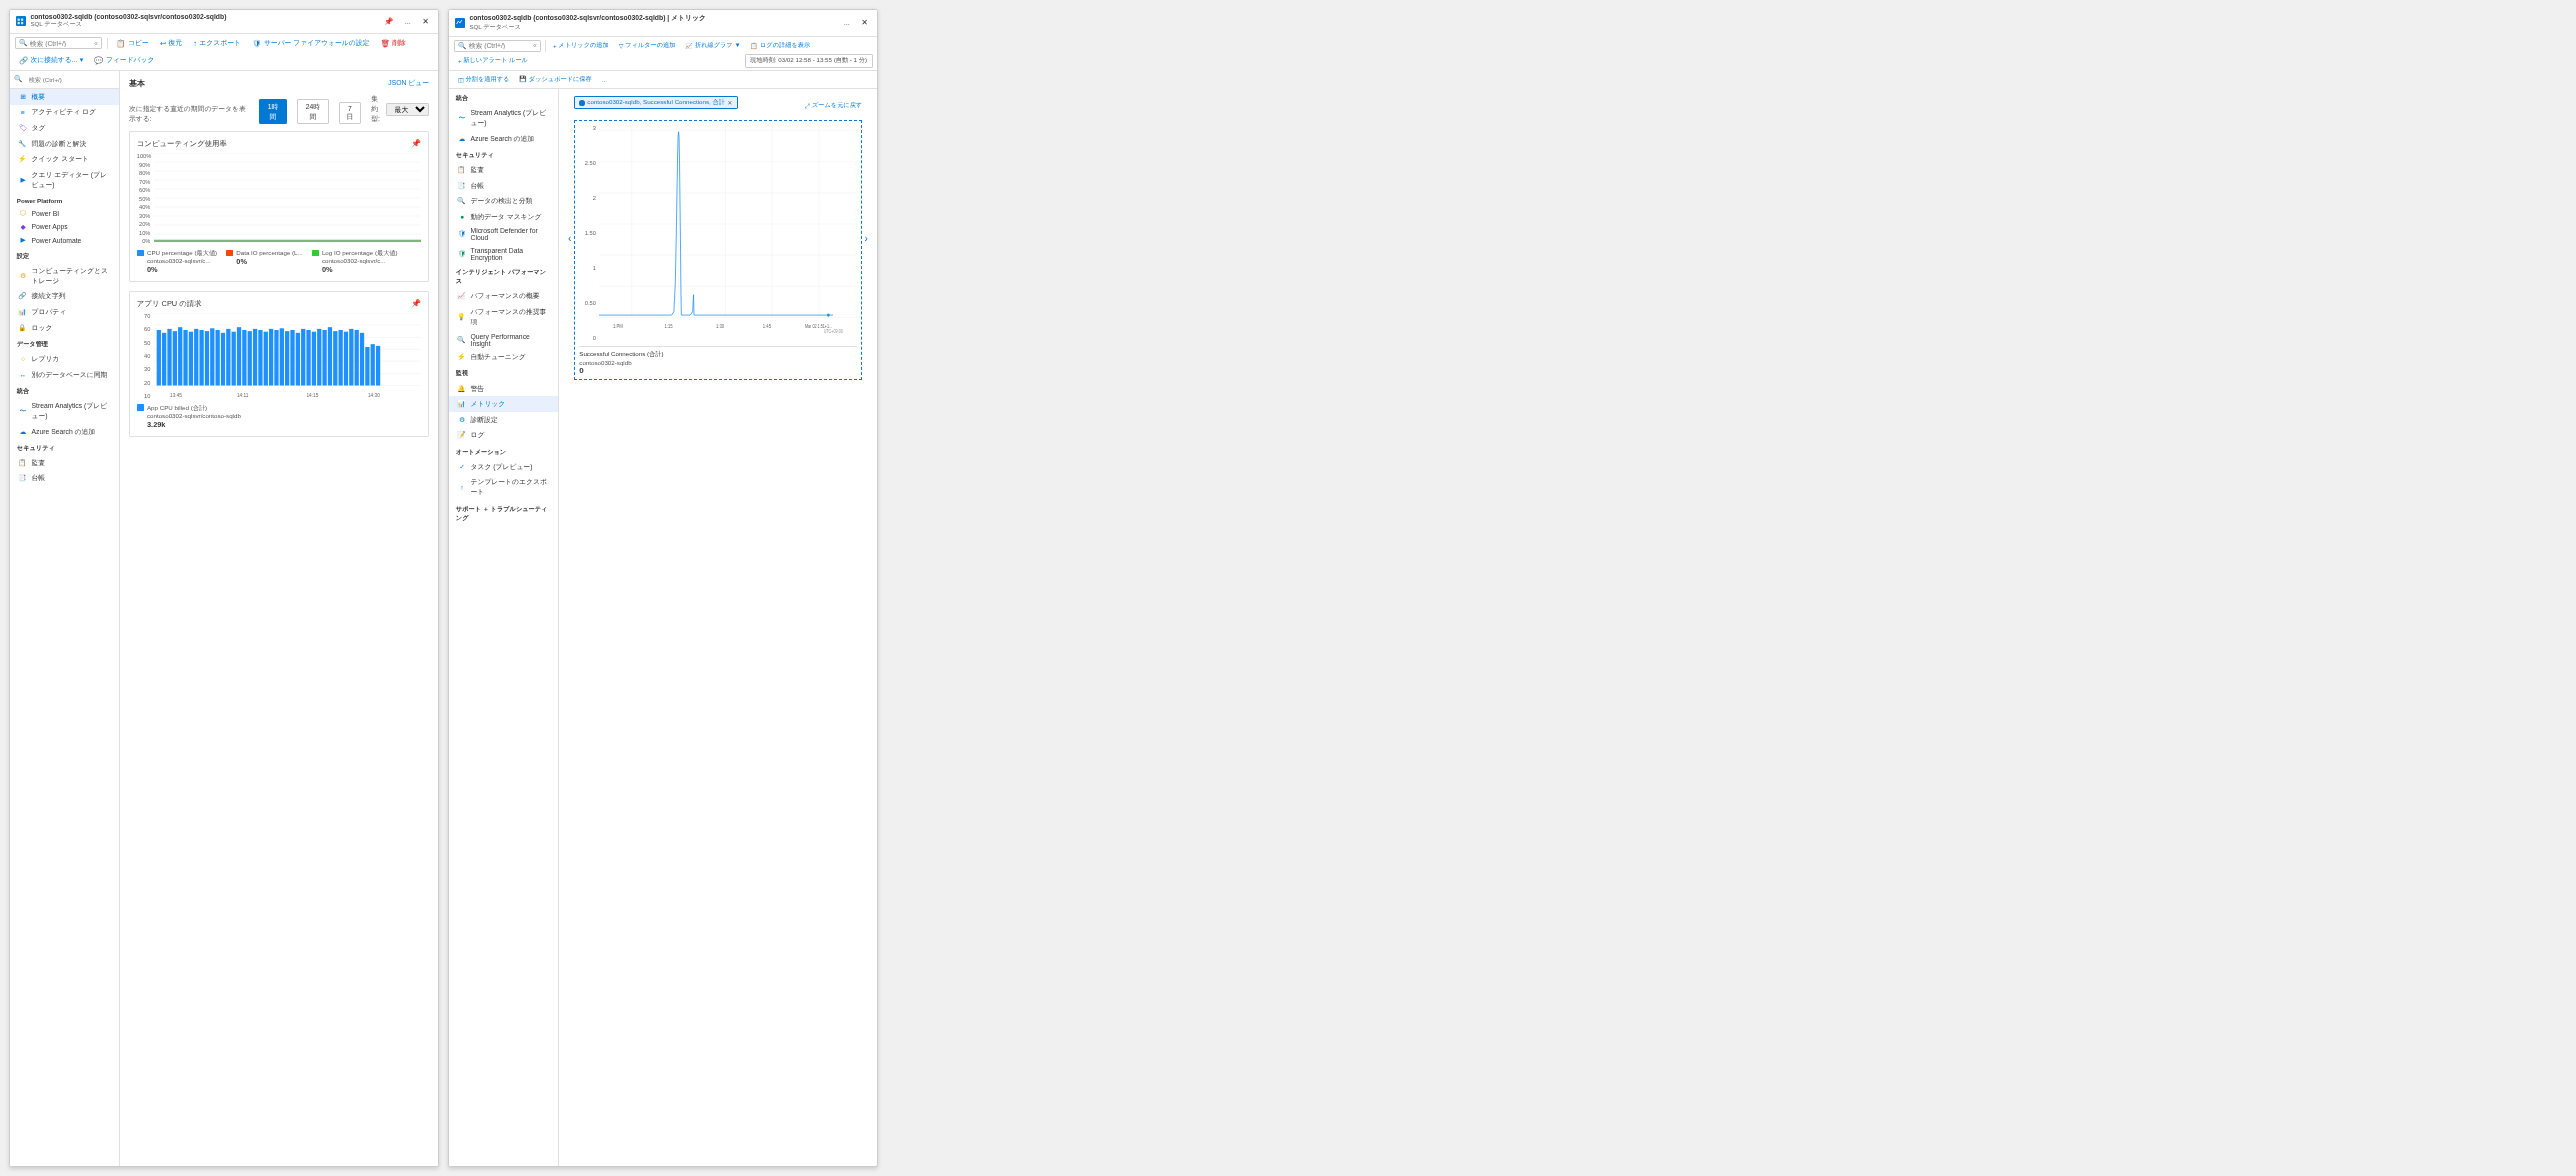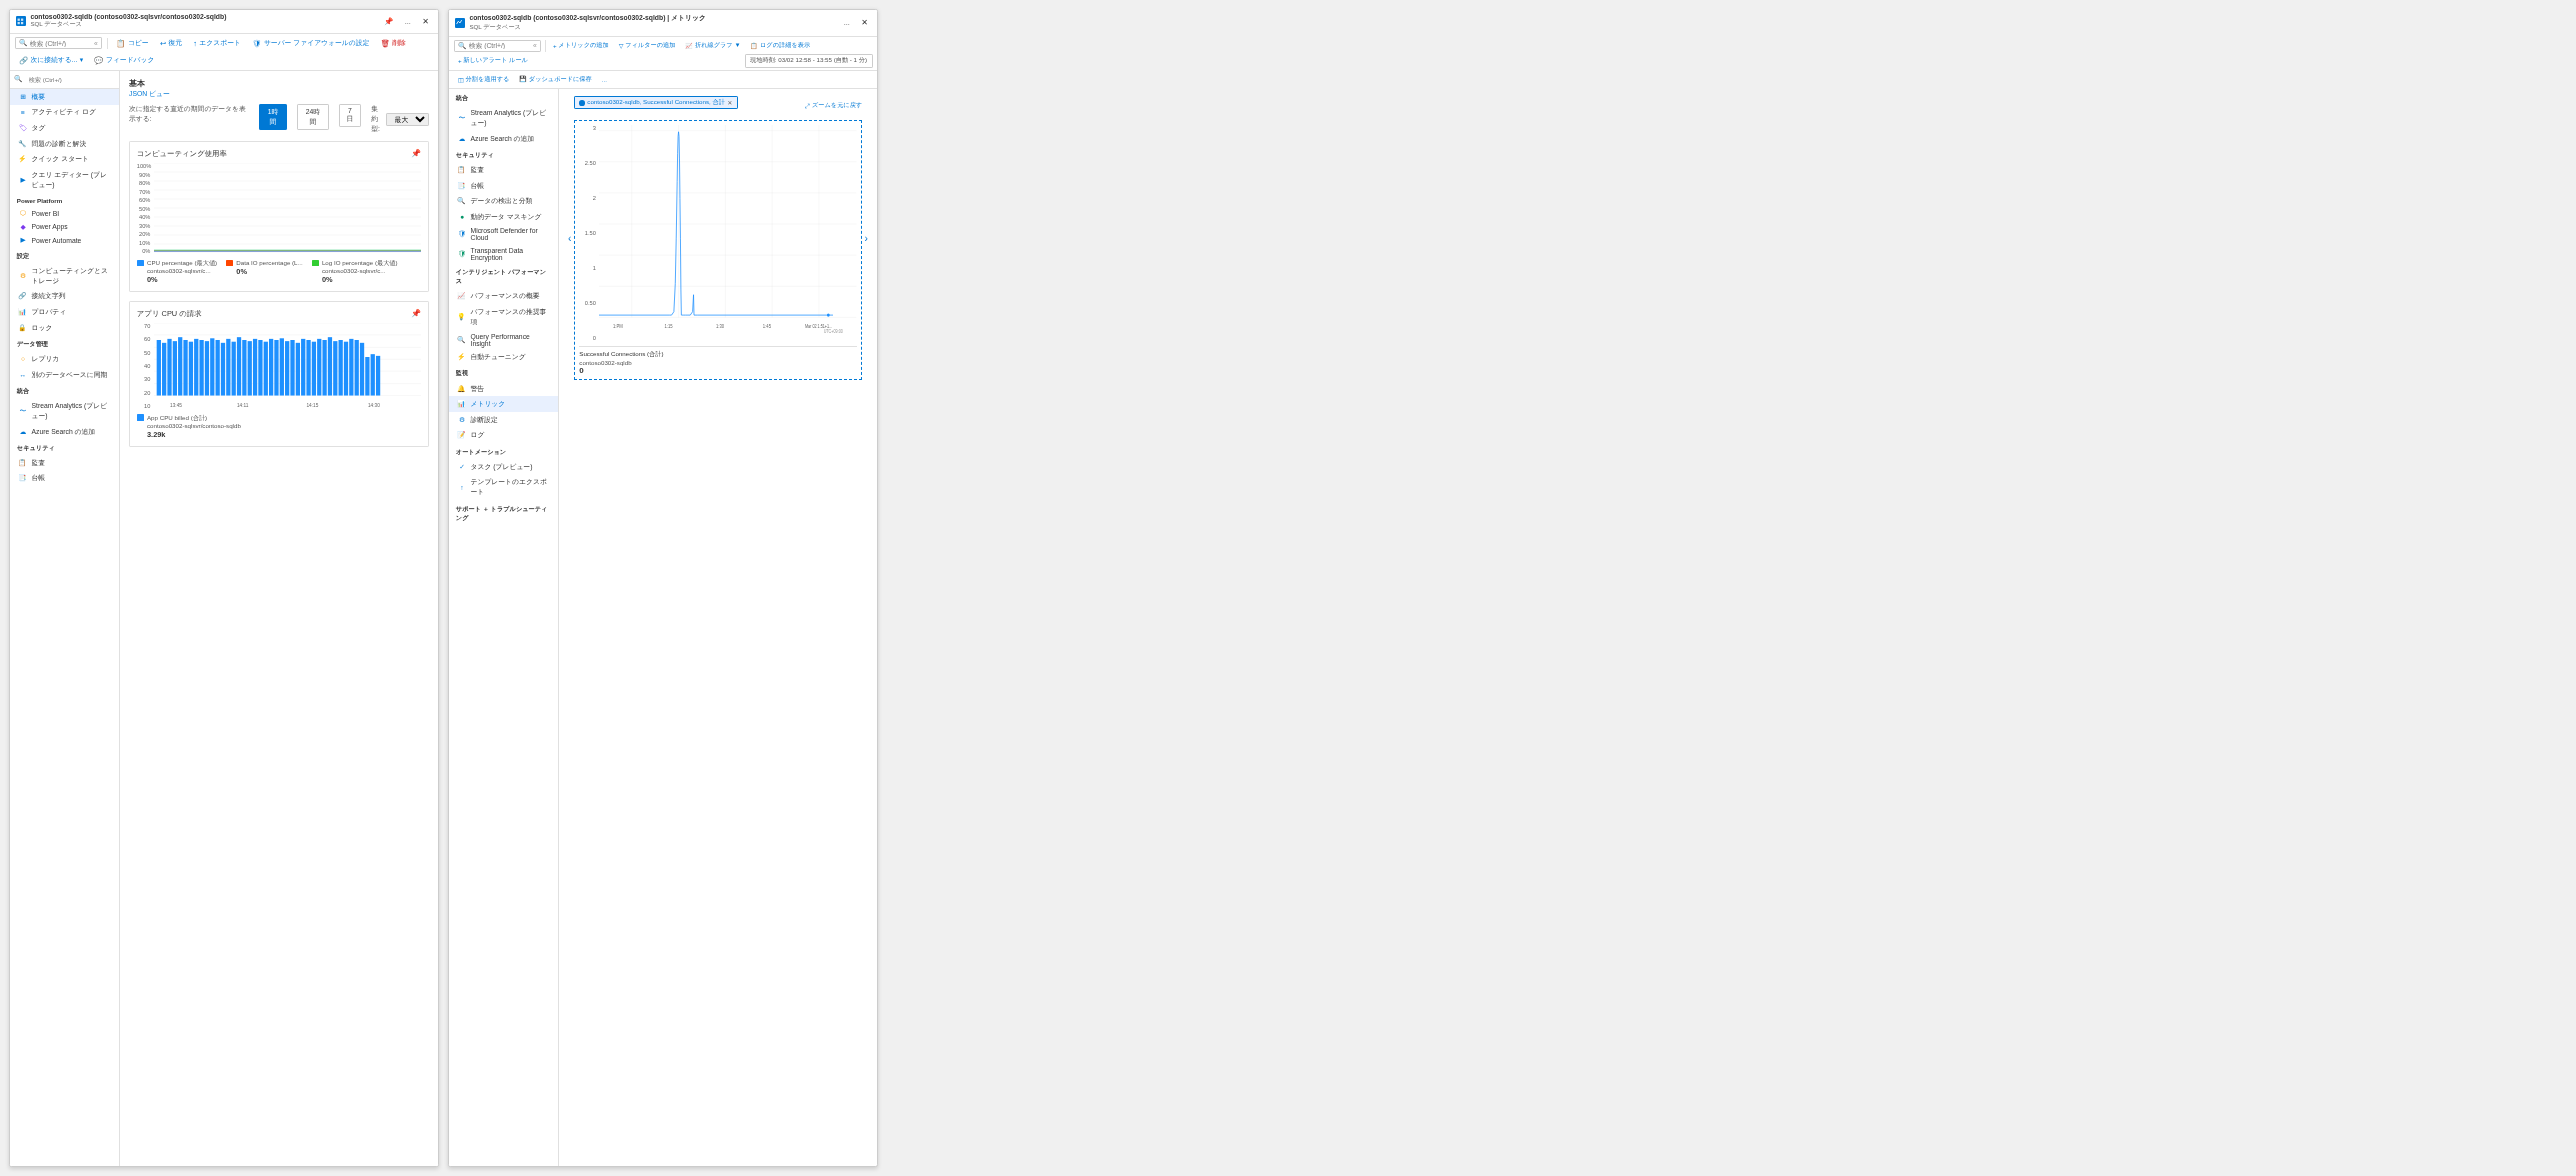--- a/index.html
+++ b/index.html
@@ -171,10 +171,9 @@
     
     .section-header {
       display: flex;
-      align-items: flex-start;
+      align-items: center;
       justify-content: space-between;
       margin-bottom: 5.7px;
-      flex-direction: column;
     }
     .section-title {
       font-size: 8px;

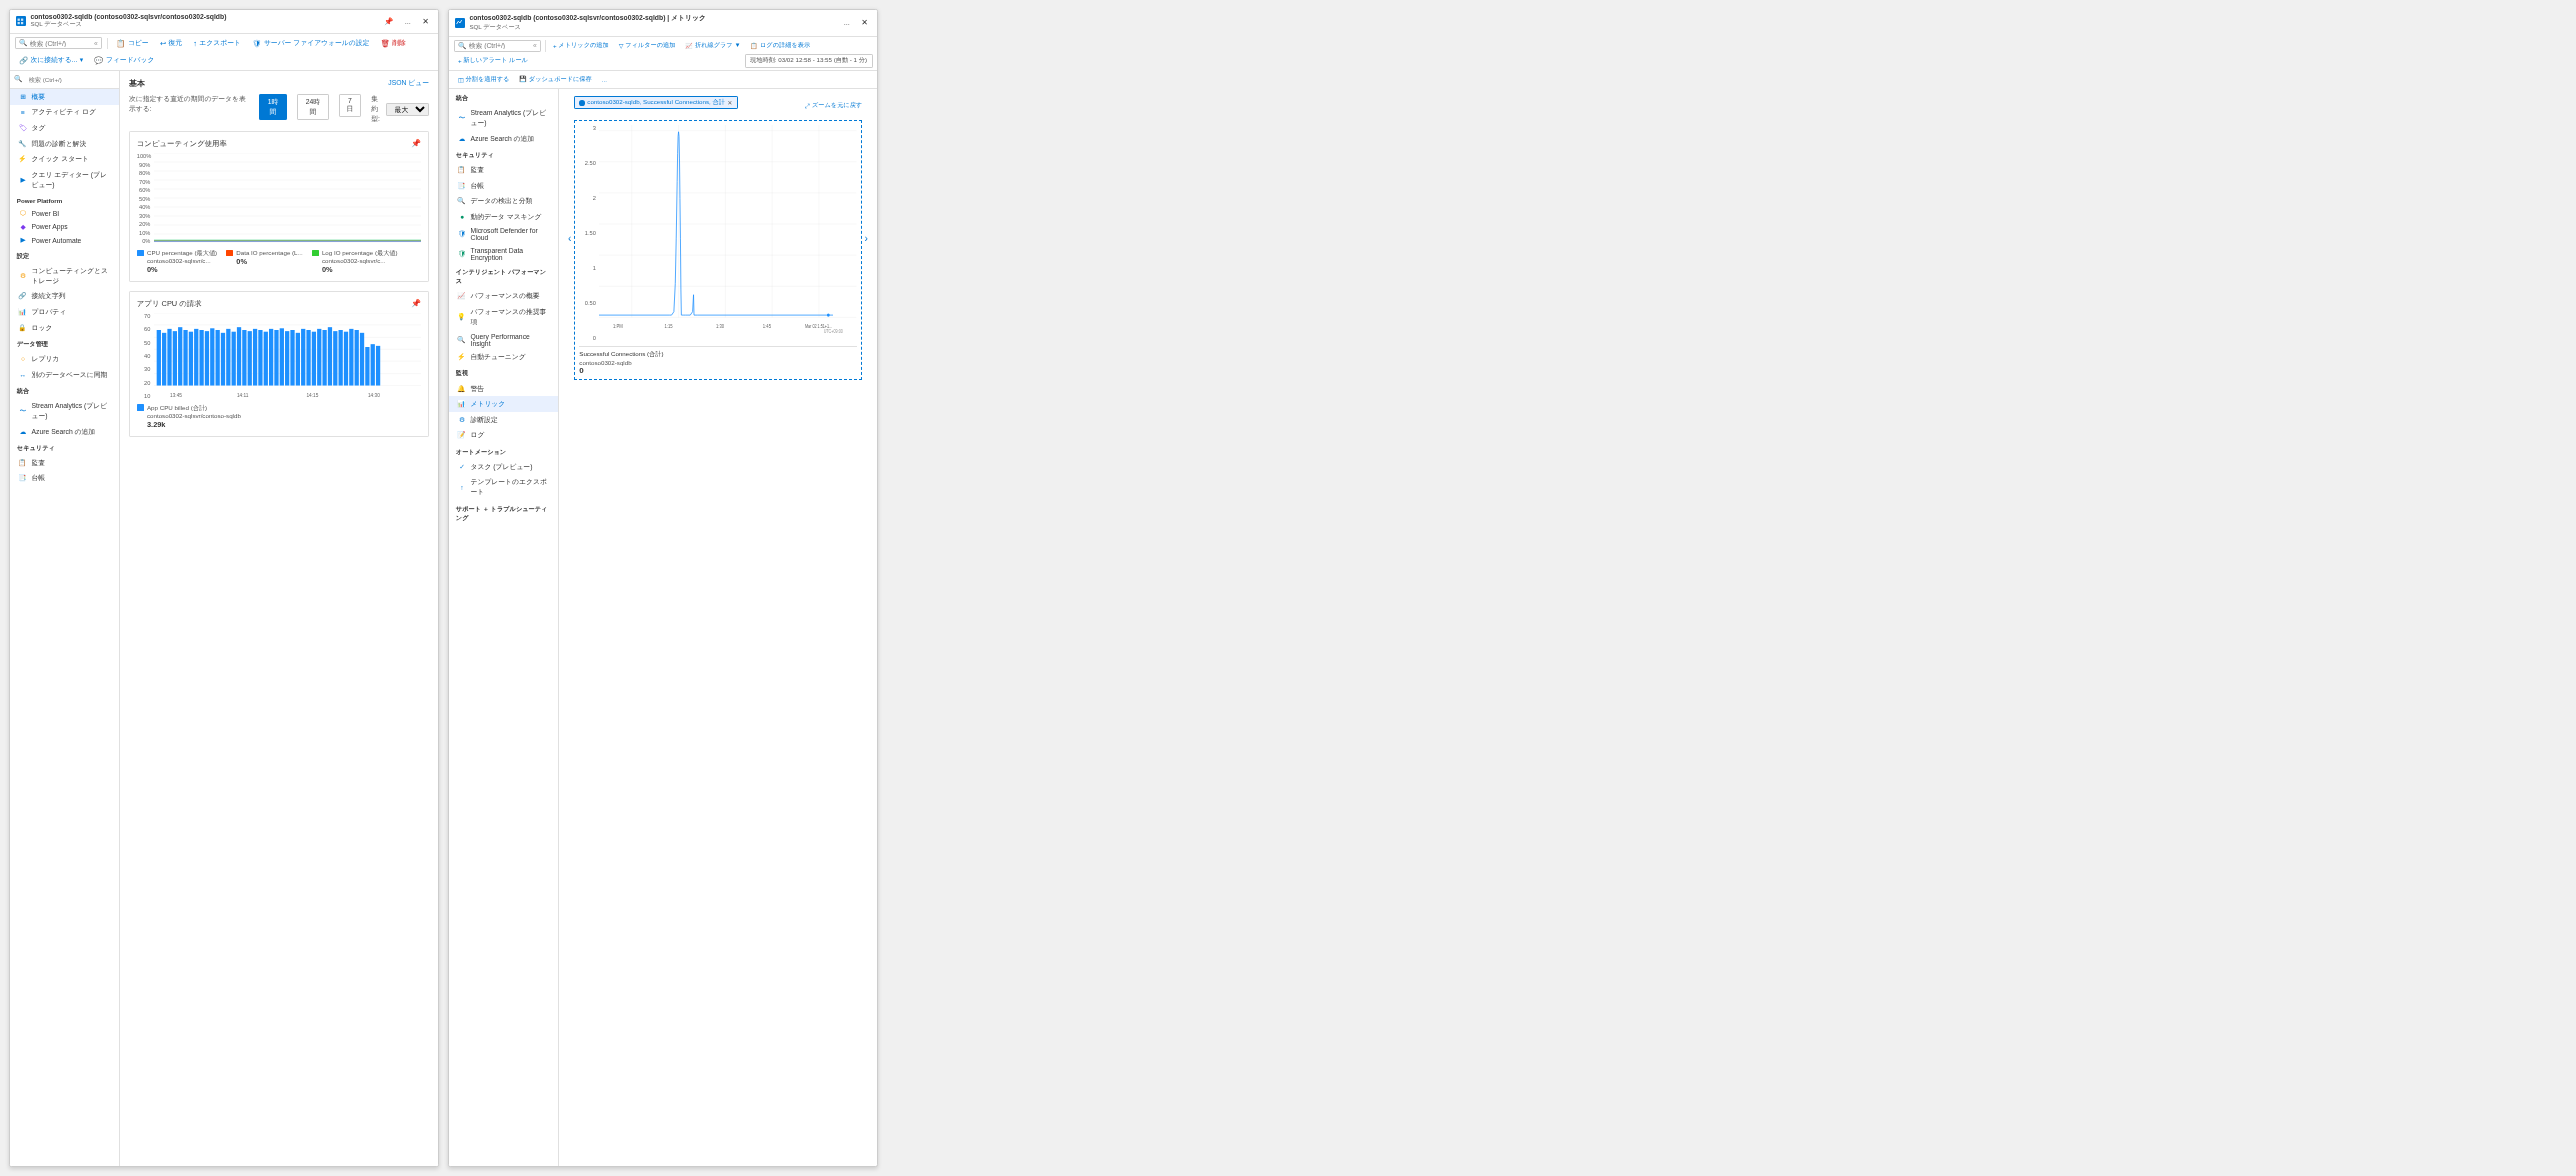--- a/index.html
+++ b/index.html
@@ -191,7 +191,7 @@
     
     .time-range {
       display: flex;
-      align-items: flex-start;
+      align-items: flex-end;
       gap: 10px;
       margin-bottom: 6.8px;
       font-size: 6.8px;

